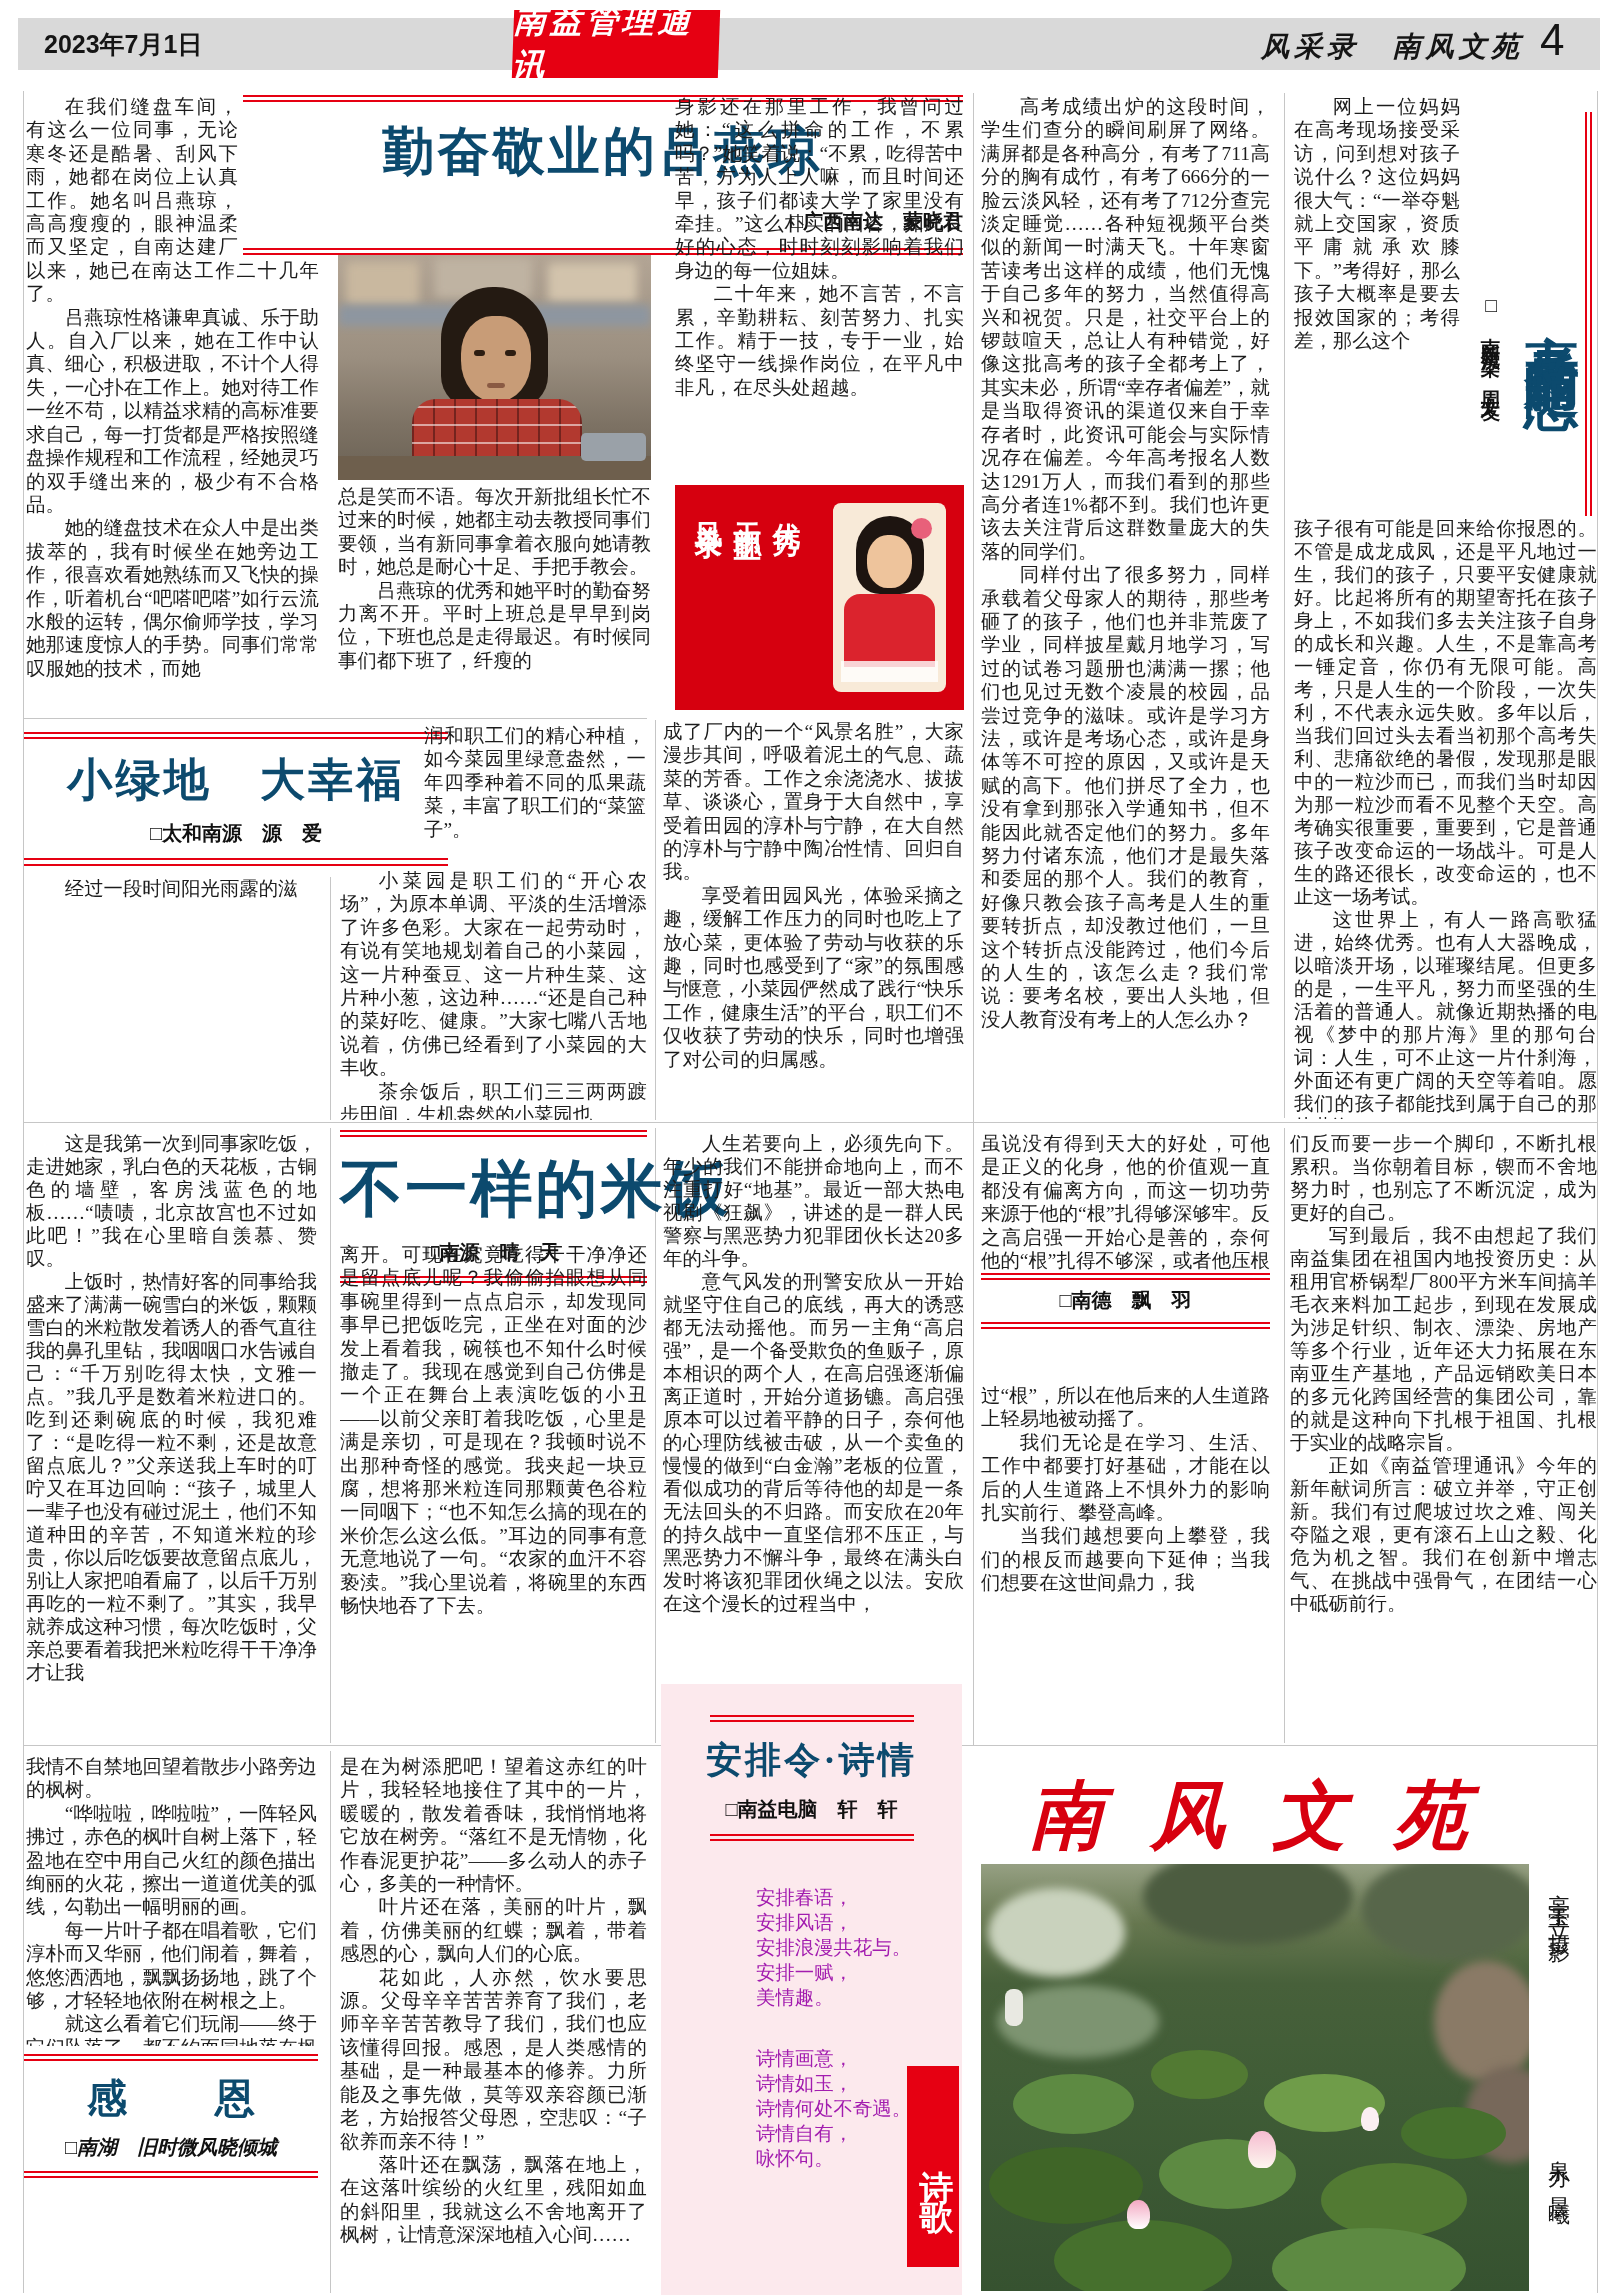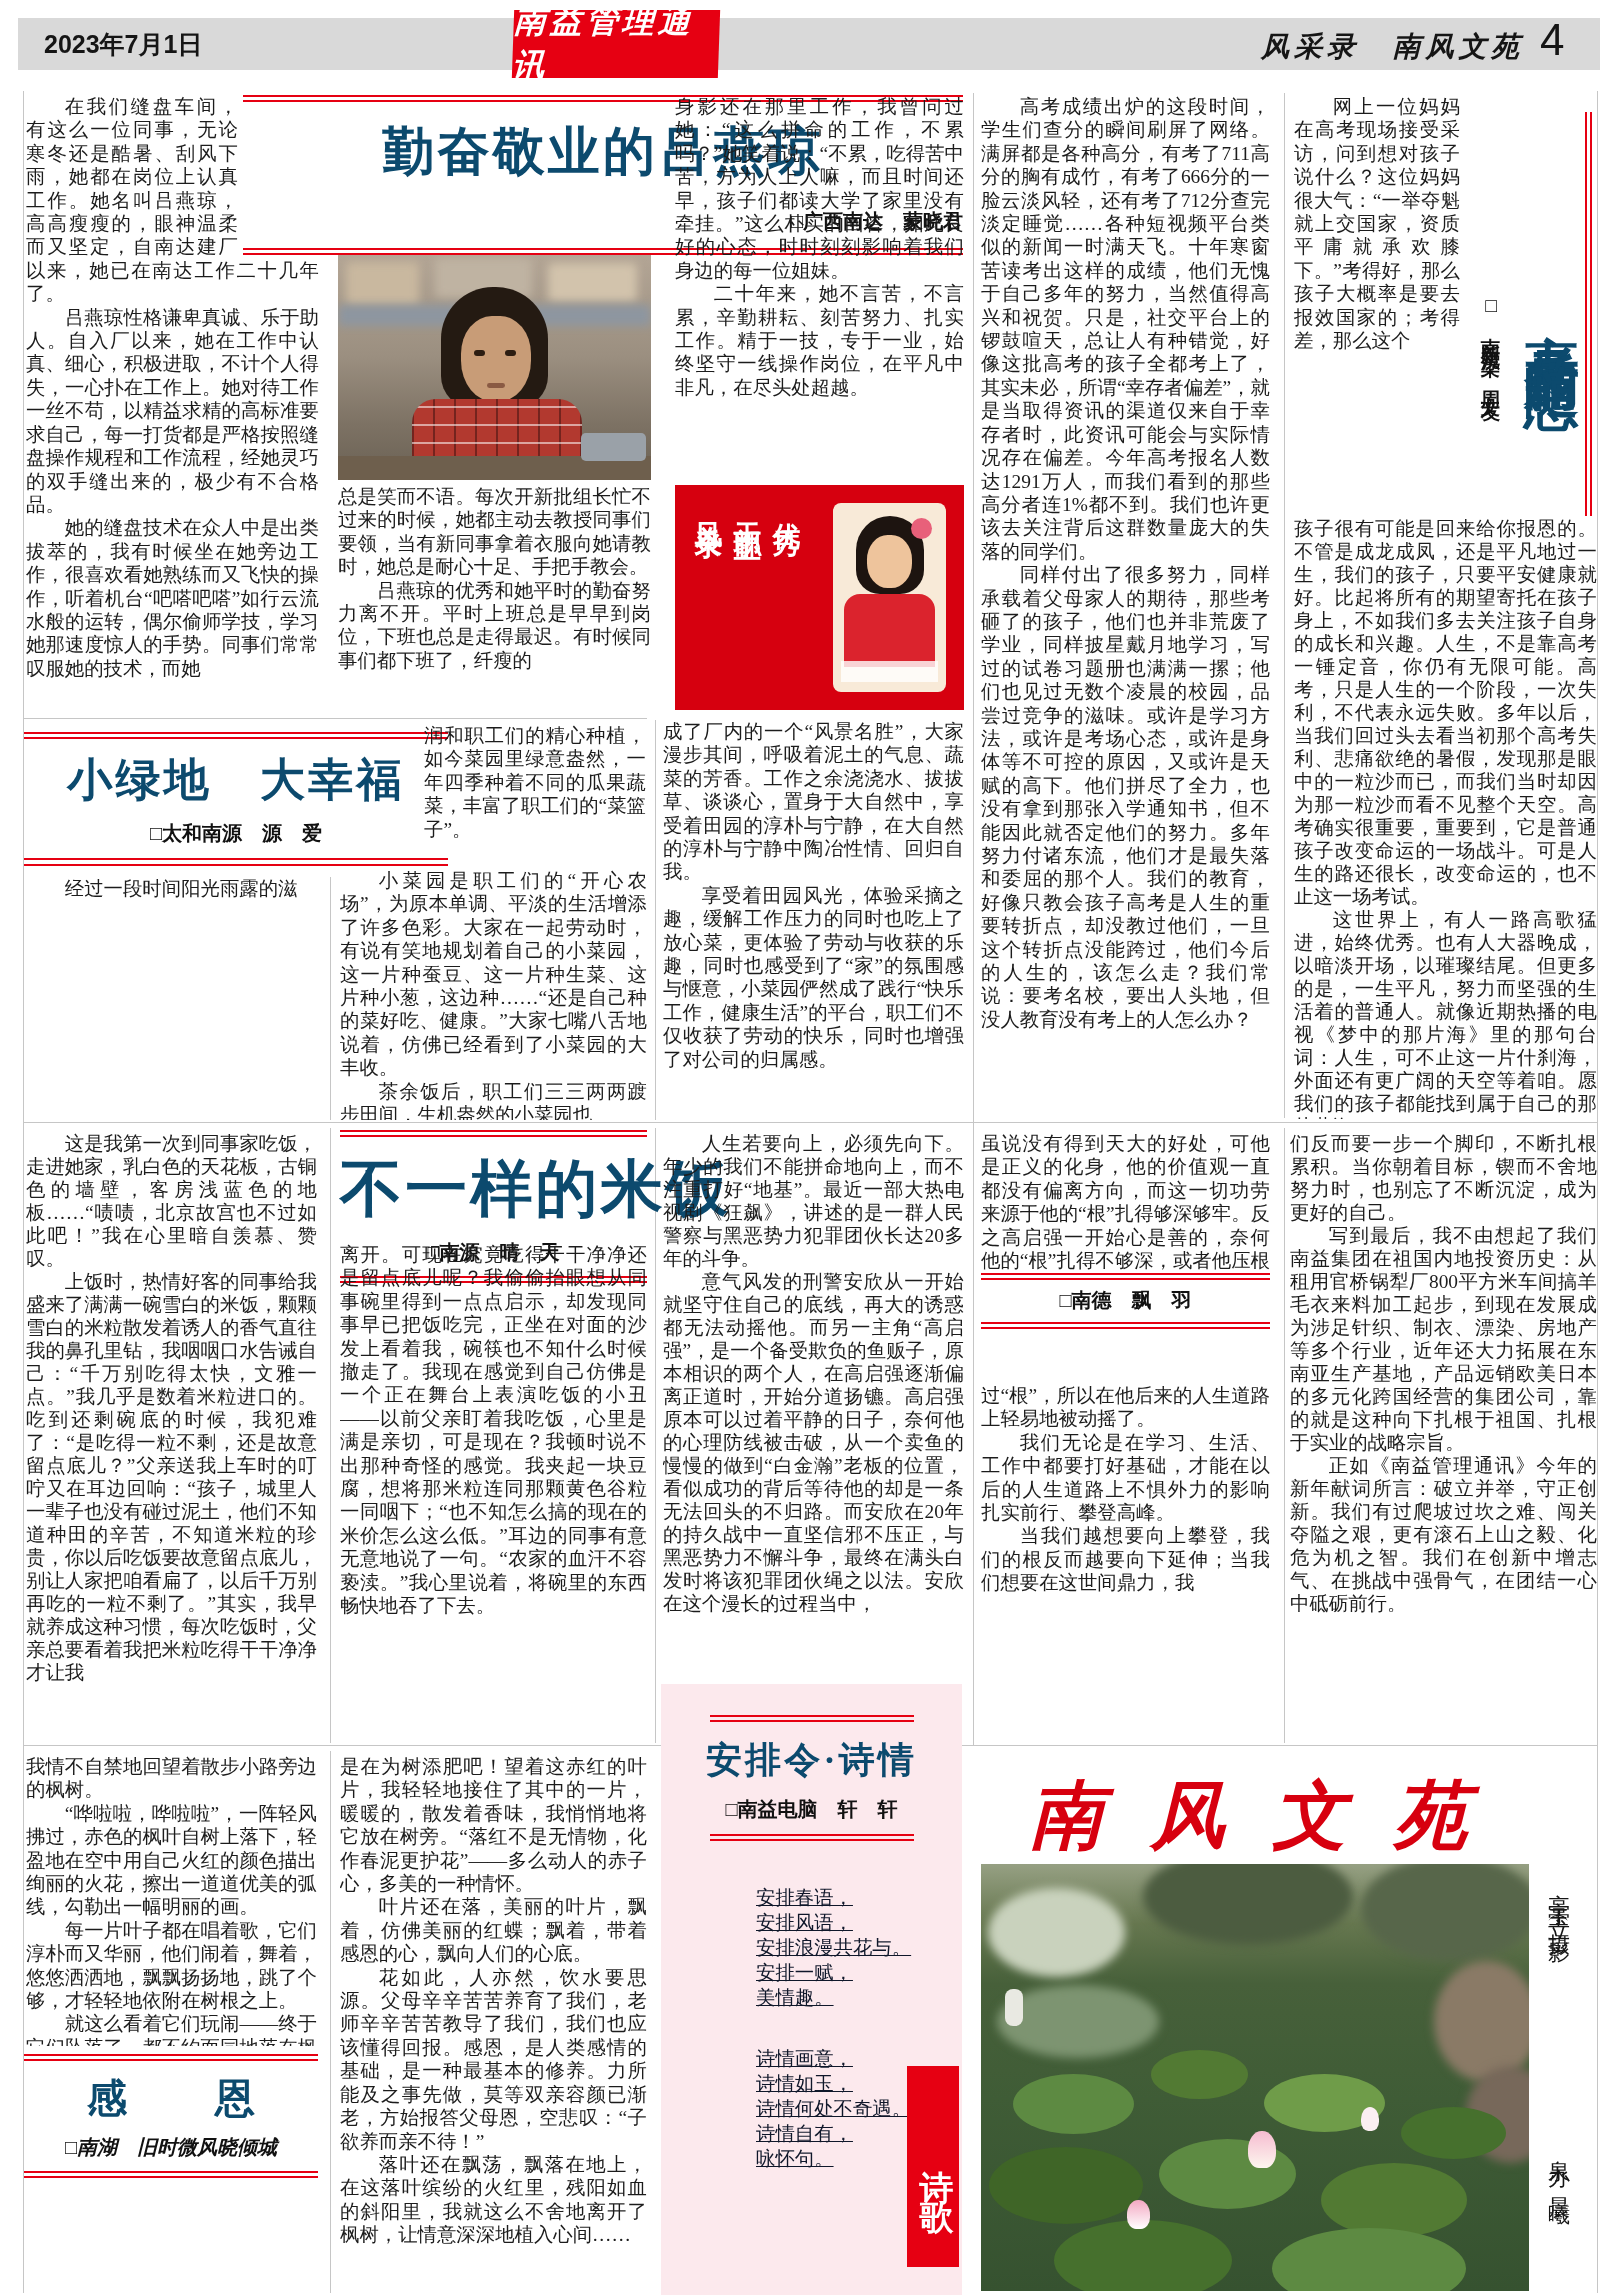--- a/index.html
+++ b/index.html
@@ -28,7 +28,7 @@
   .badgetext{color:#fff;font-weight:bold;font-size:27.5px;line-height:39px;letter-spacing:4.9px;white-space:pre-line;}
   
   .poembox{background:#fce9ed;}
-  .poemline{font-size:19.4px;line-height:25px;color:#0f172a;text-decoration:underline;}
+  .poemline{font-size:19.4px;line-height:25px;color:#a21caf;}
   
   .lotus{background:linear-gradient(180deg,#96a083 0%,#66774f 14%,#47603a 28%,#3f5c36 55%,#365230 100%);overflow:hidden;}
   .leaf{position:absolute;border-radius:50%;}

